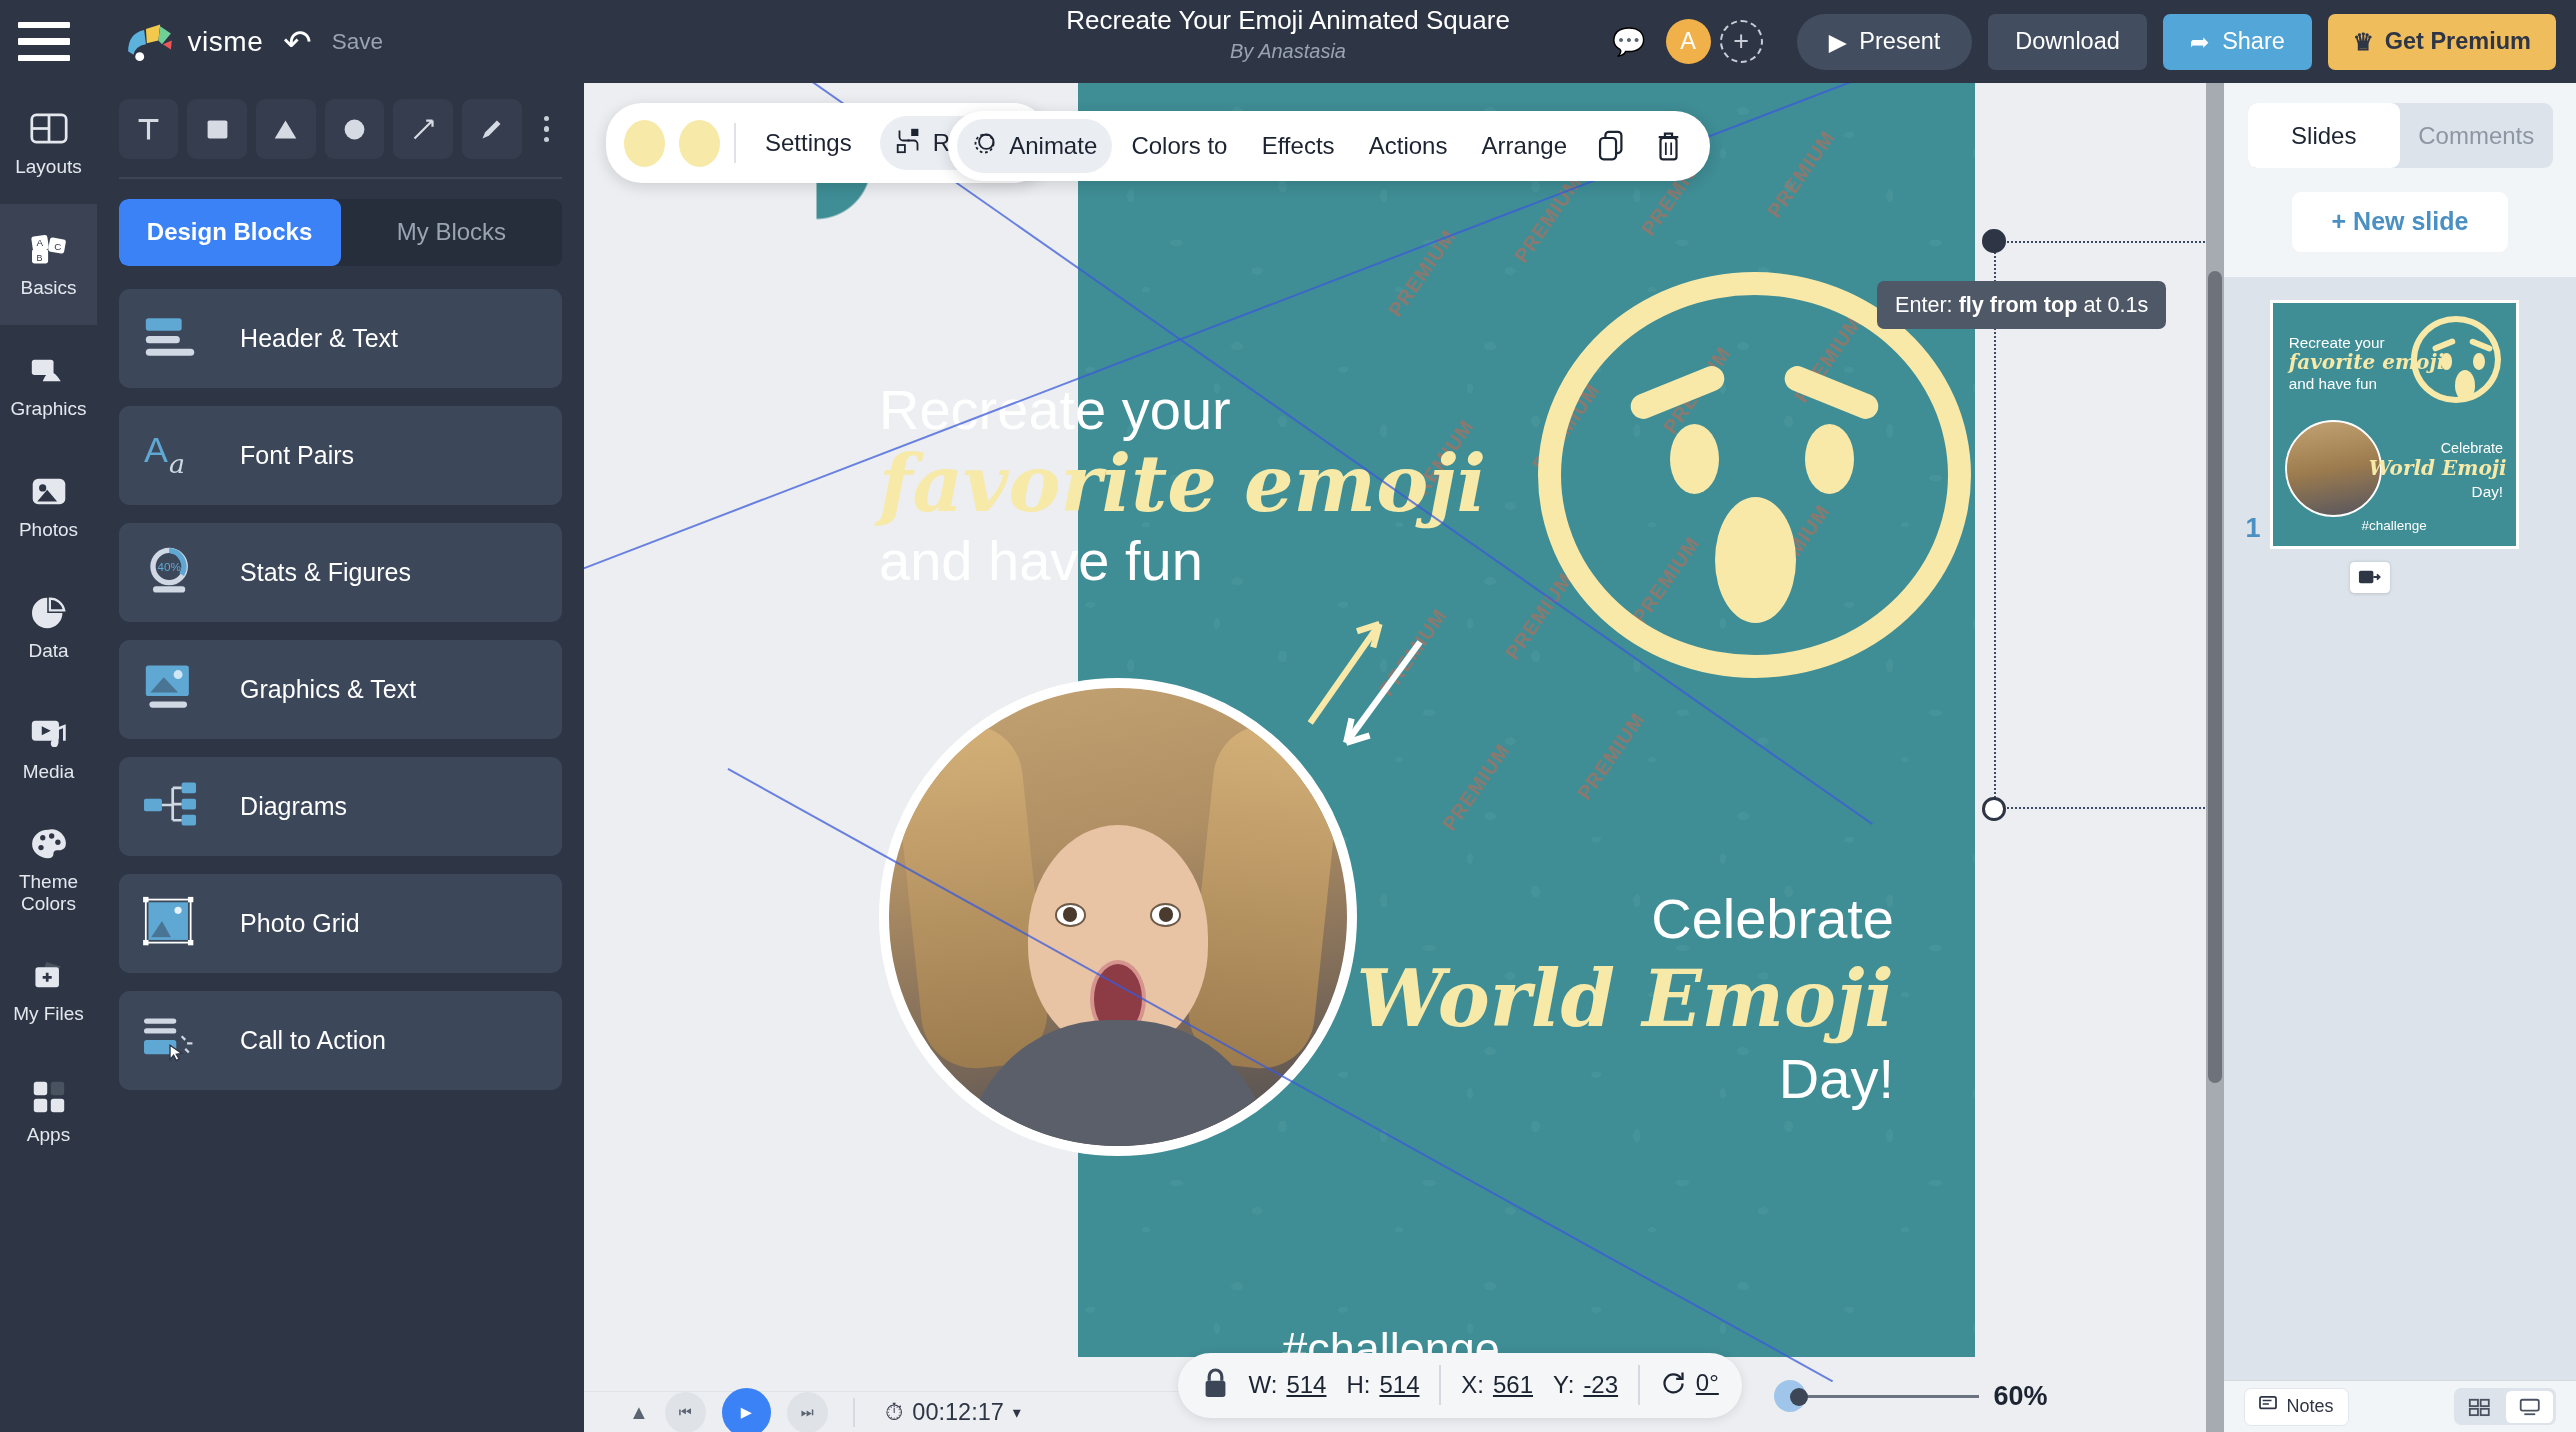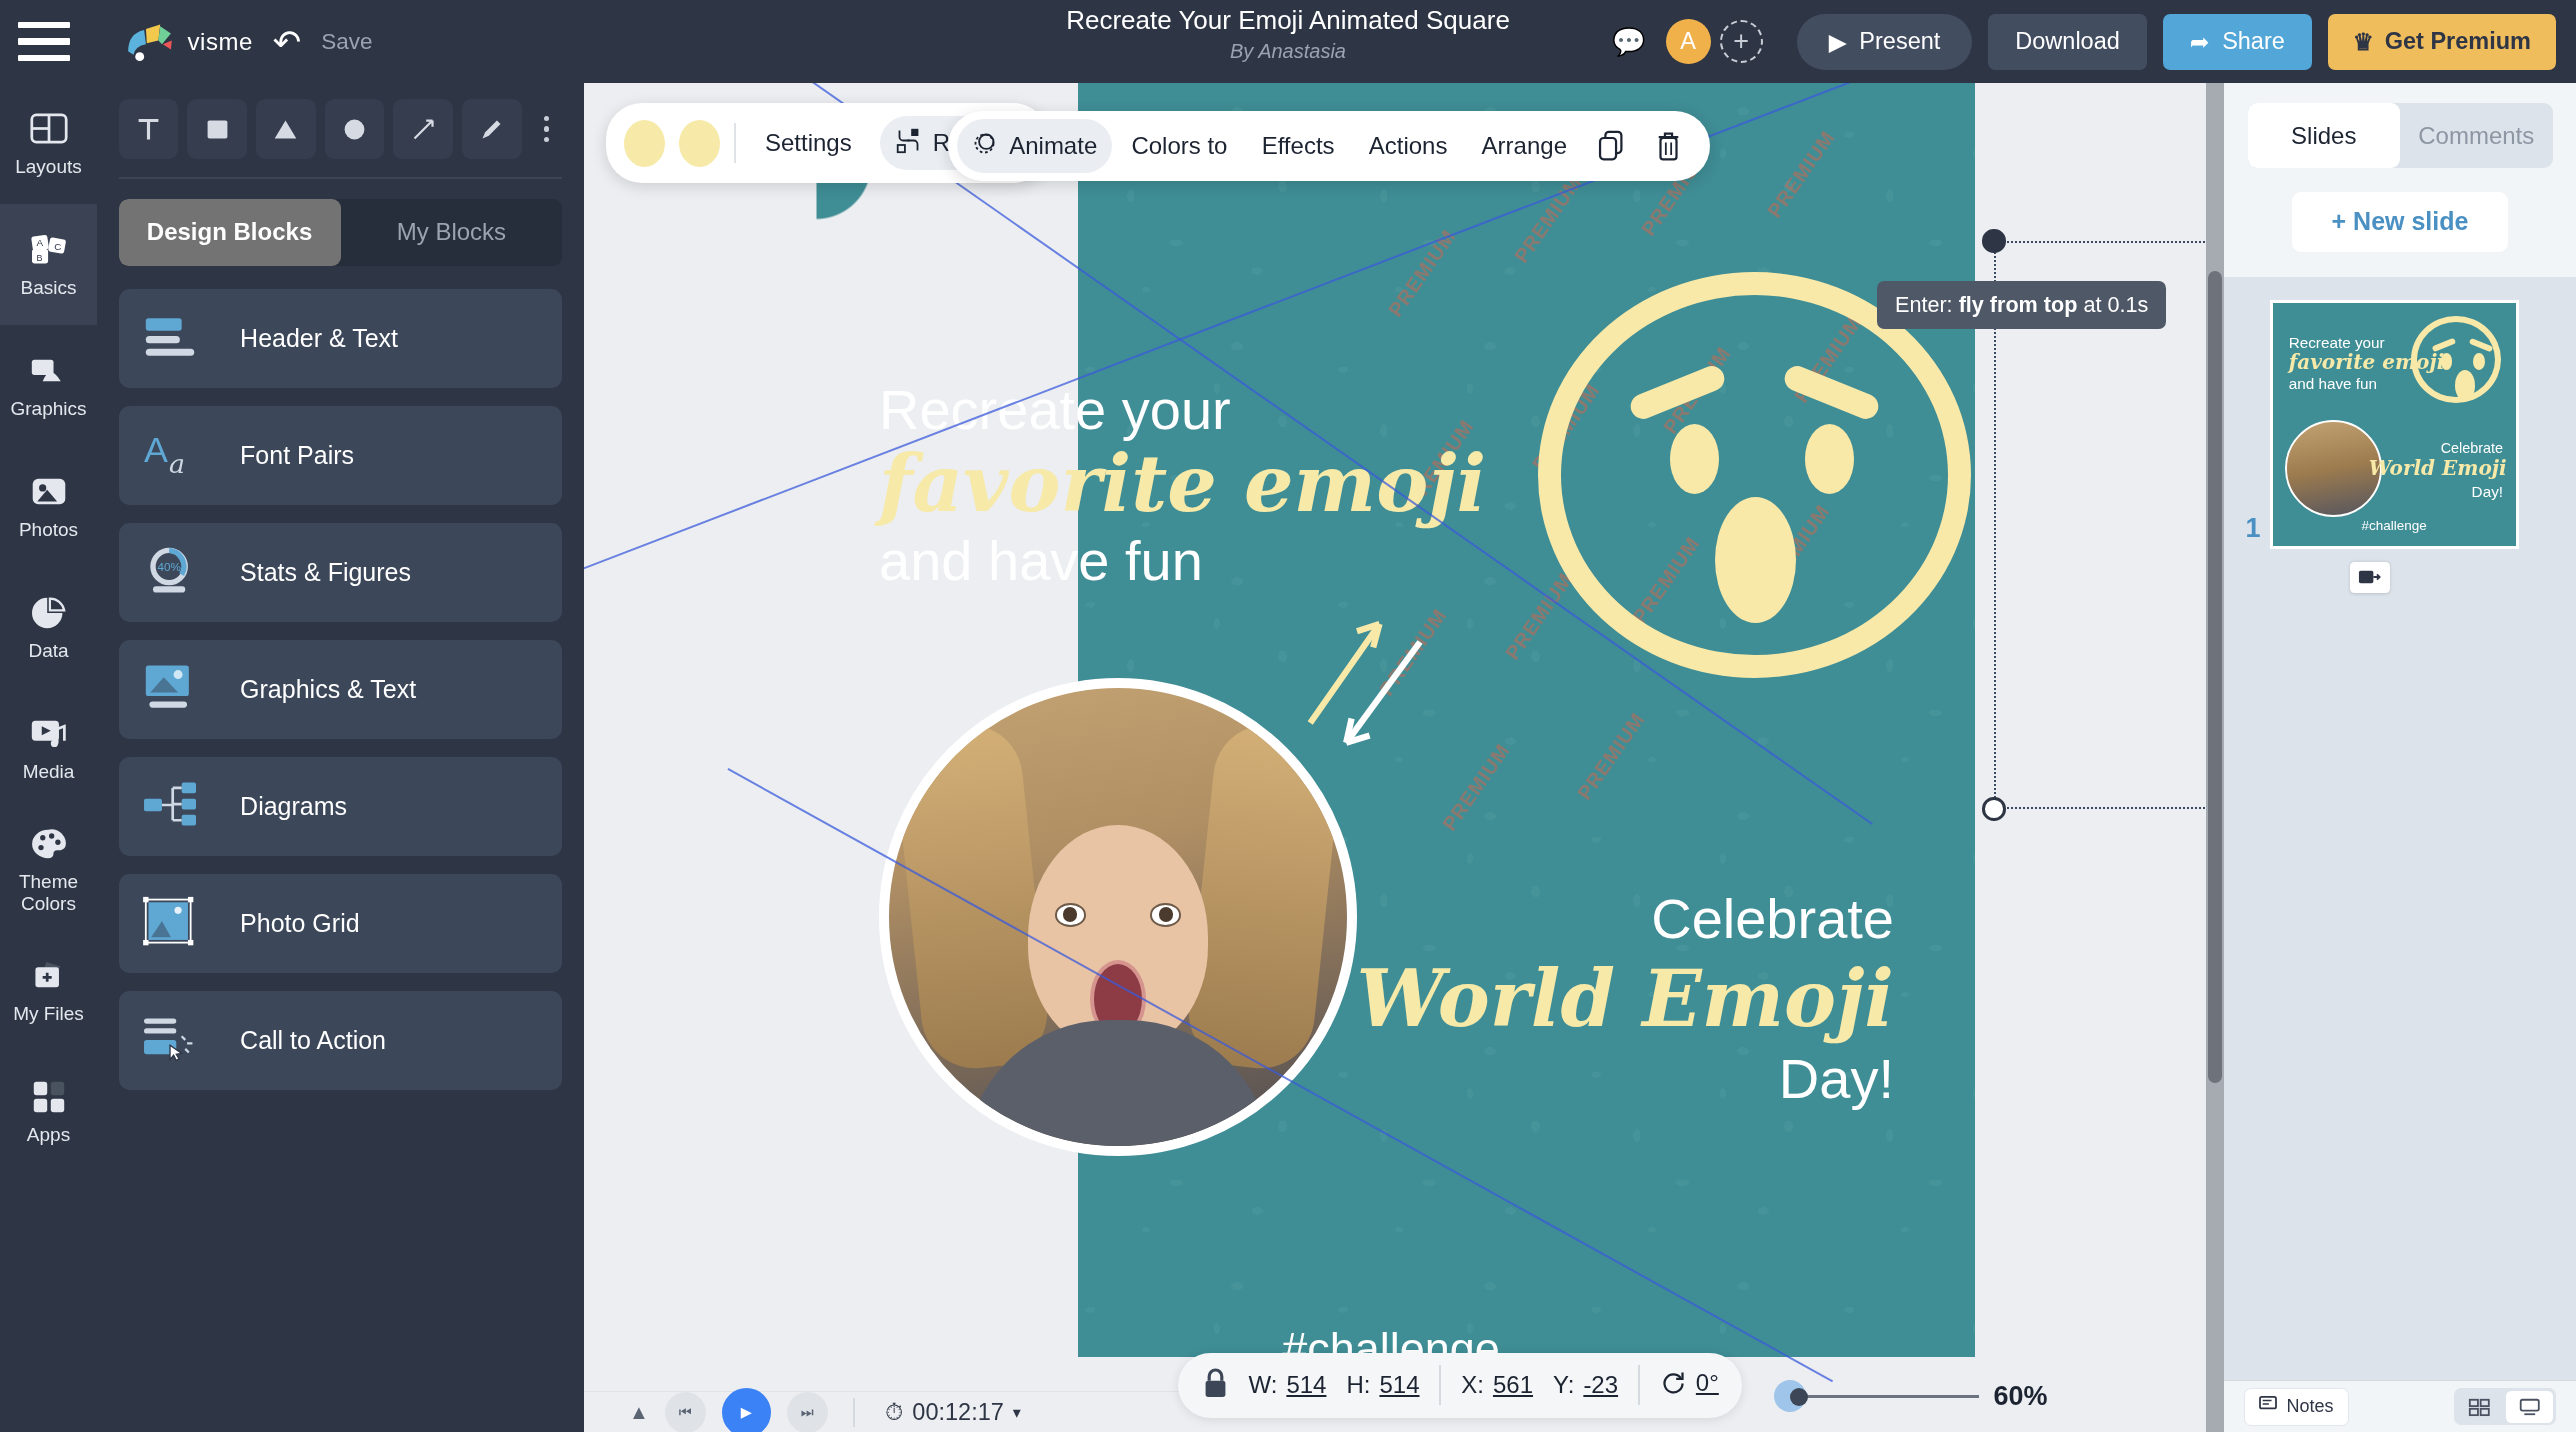--- a/index.html
+++ b/index.html
@@ -27,7 +27,7 @@
   .logo-wrap { display: flex; align-items: center; margin-left: 54px; gap: 12.6px; }
   .logo-mark { width: 51px; height: 41px; position: relative; }
   .logo-text {
-    color: #ffffff; font-size: 24px; font-weight: 400; letter-spacing: 0.5px;
+    color: #ffffff; font-size: 28px; font-weight: 400; letter-spacing: 0.5px;
   }
   .undo-icon { margin-left: 20px; color: #ffffff; font-size: 34px; line-height: 1; }
   .save-btn {

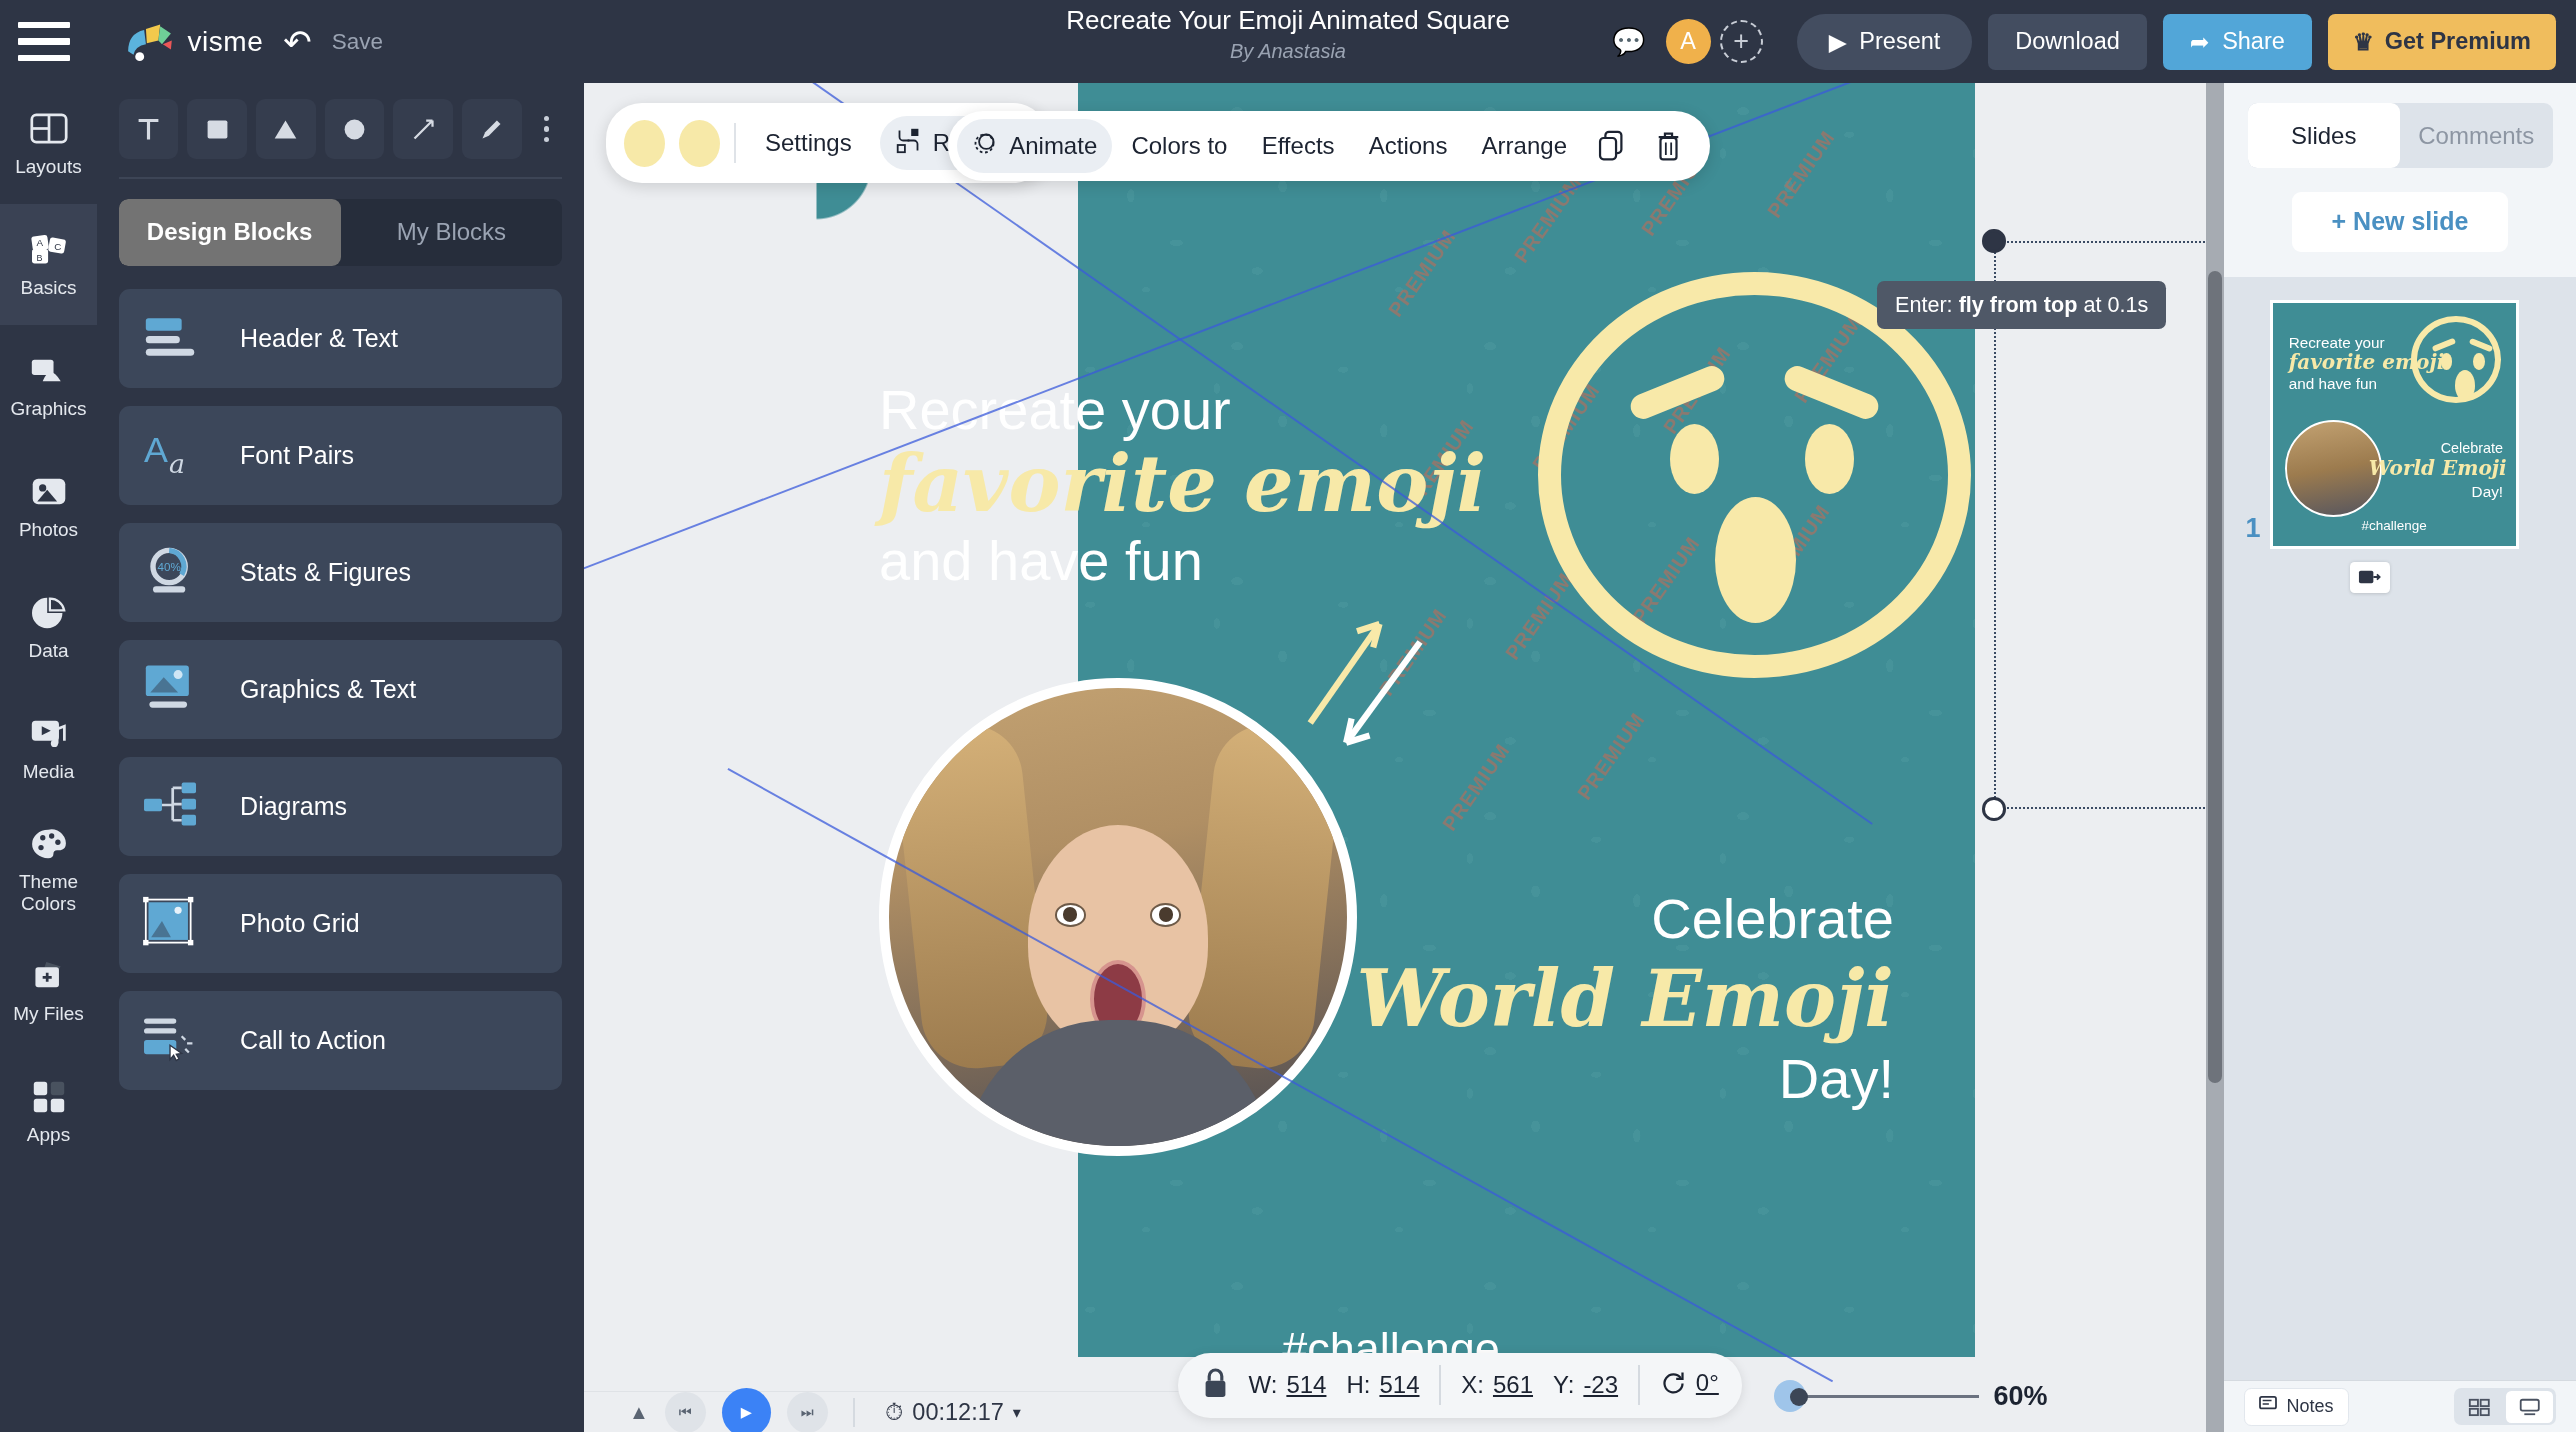--- a/index.html
+++ b/index.html
@@ -118,7 +118,7 @@
     flex: 1; display: flex; align-items: center; justify-content: center;
     font-size: 24px; color: #9aa3b2; cursor: pointer;
   }
-  .seg-tab.active { background: #737373; color: #ffffff; font-weight: bold; border-radius: 9px; }
+  .seg-tab.active { background: #3b82f6; color: #ffffff; font-weight: bold; border-radius: 9px; }
   .block-item {
     height: 99px; background: #3c475a; border-radius: 10.8px;
     display: flex; align-items: center; margin-bottom: 18px;

